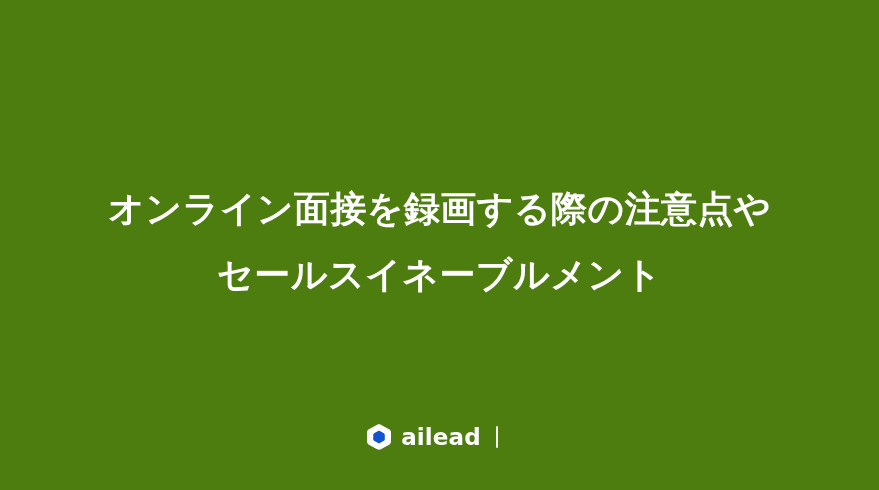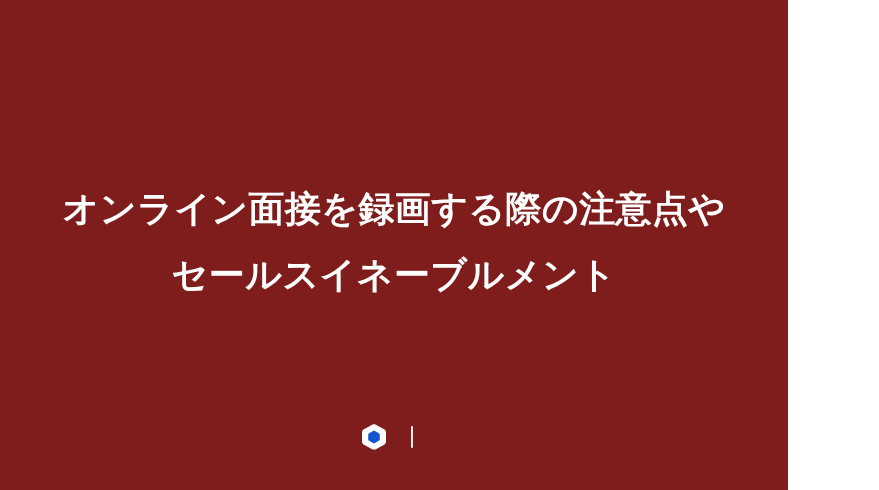--- a/index.html
+++ b/index.html
@@ -19,9 +19,9 @@
   .card {
     position: relative;
     box-sizing: border-box;
-    width: 788px;
+    width: 879px;
     height: 490px;
-    background: #7f1d1d;
+    background: #4d7c0f;
     display: flex;
     flex-direction: column;
     align-items: center;

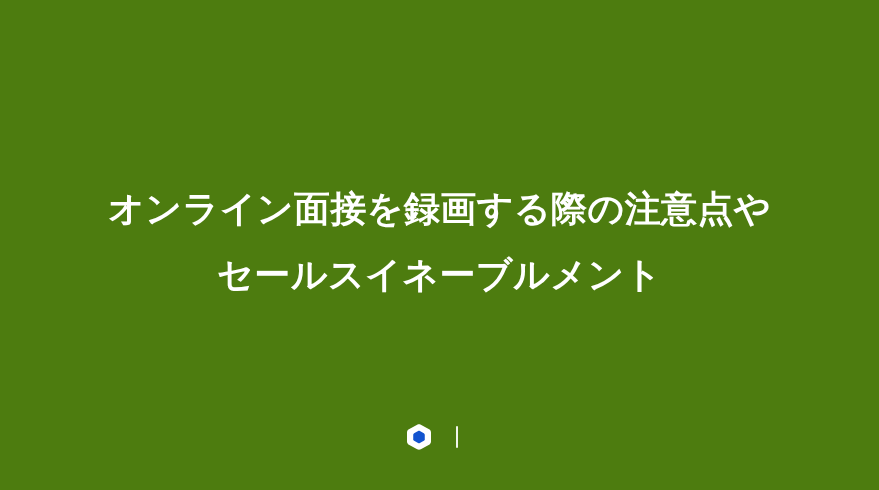--- a/index.html
+++ b/index.html
@@ -139,6 +139,7 @@
       </svg>
     </span>
 
+    <span class="brand-word">ailead</span>
 
     <span class="brand-divider"></span>
 

